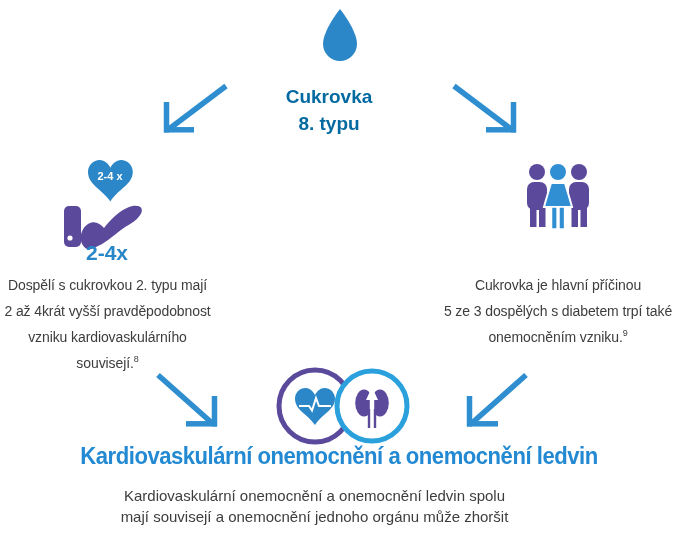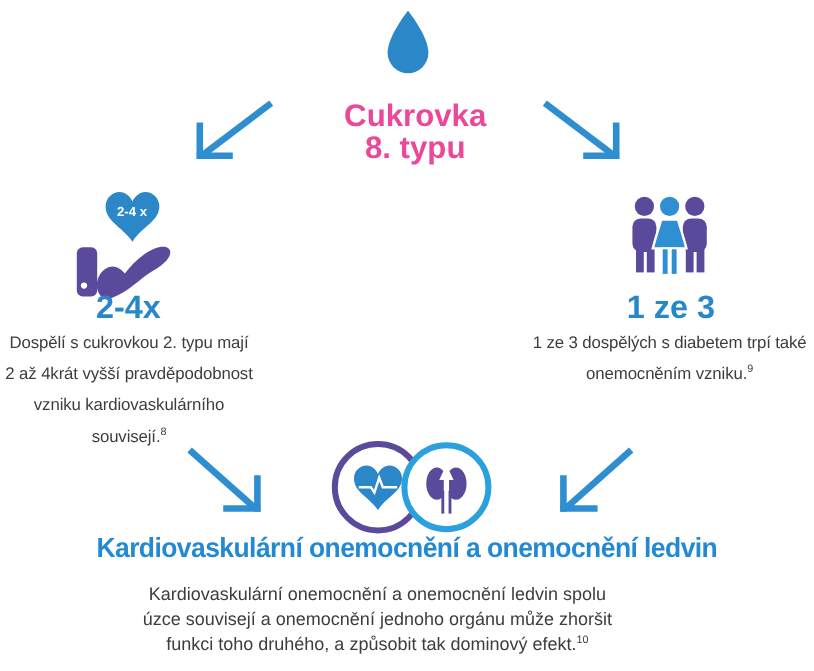--- a/index.html
+++ b/index.html
@@ -10,8 +10,8 @@
   .abs { position:absolute; }
   .center { text-align:center; }
   .title {
-    left:246px; top:83px; width:200px;
-    font-size:26px; line-height:27px; font-weight:bold; color:#ec4899;
+    left:229px; top:83px; width:200px;
+    font-size:19px; line-height:27px; font-weight:bold; color:#0369a1;
   }
   .side-heading {
     font-size:27px; font-weight:bold; color:#2787c9;

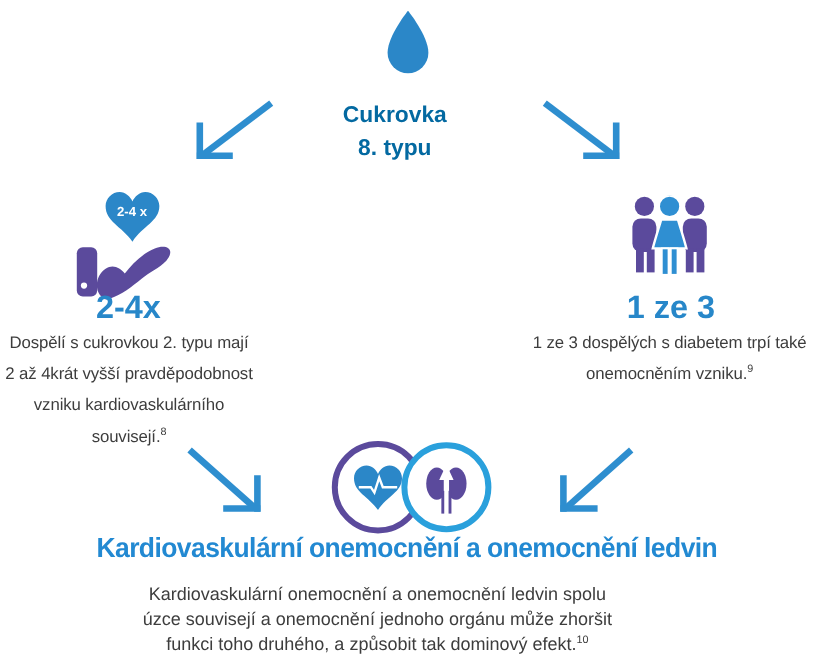--- a/index.html
+++ b/index.html
@@ -14,7 +14,7 @@
     font-size:19px; line-height:27px; font-weight:bold; color:#0369a1;
   }
   .side-heading {
-    font-size:27px; font-weight:bold; color:#2787c9;
+    font-size:21px; font-weight:bold; color:#2787c9;
   }
   .left-heading  { left:36px;  top:241px; width:142px; }
   .right-heading { left:487px; top:241px; width:144px; }

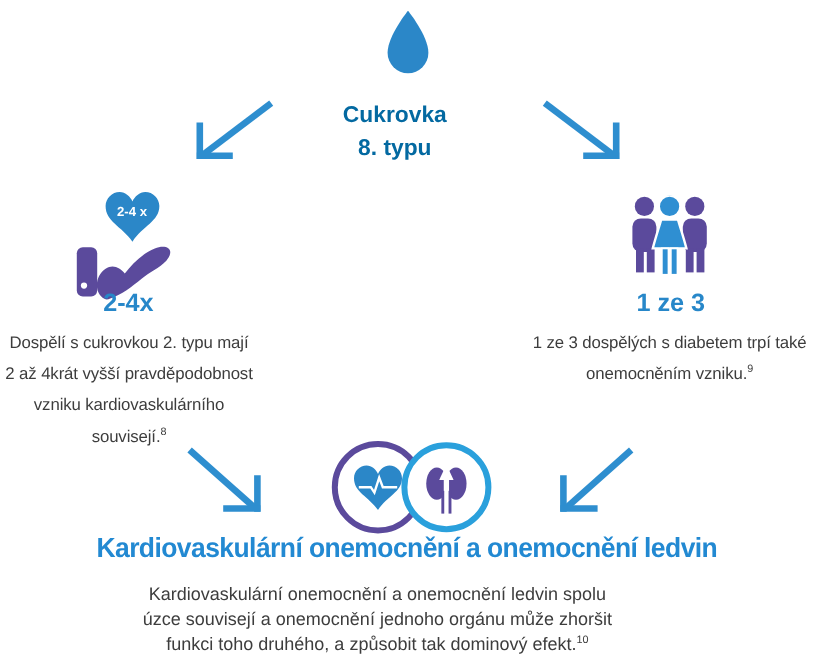--- a/index.html
+++ b/index.html
@@ -106,7 +106,6 @@
     </g>
   </svg>
 
-  <div class="abs side-heading center right-heading">1 ze 3</div>
 
   <div class="abs para center right-para">
     <div class="pline">1 ze 3 dospělých s diabetem trpí také</div>

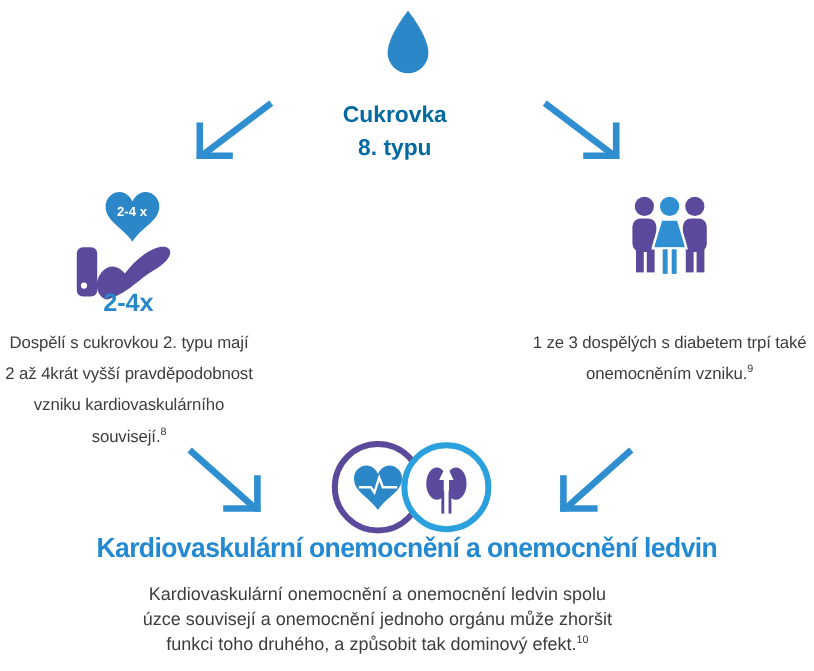--- a/index.html
+++ b/index.html
@@ -108,6 +108,7 @@
 
 
   <div class="abs para center right-para">
+    <div class="pline">Cukrovka je hlavní příčinou</div>
     <div class="pline">1 ze 3 dospělých s diabetem trpí také</div>
     <div class="pline"><span>onemocněním vzniku.</span><sup>9</sup></div>
   </div>

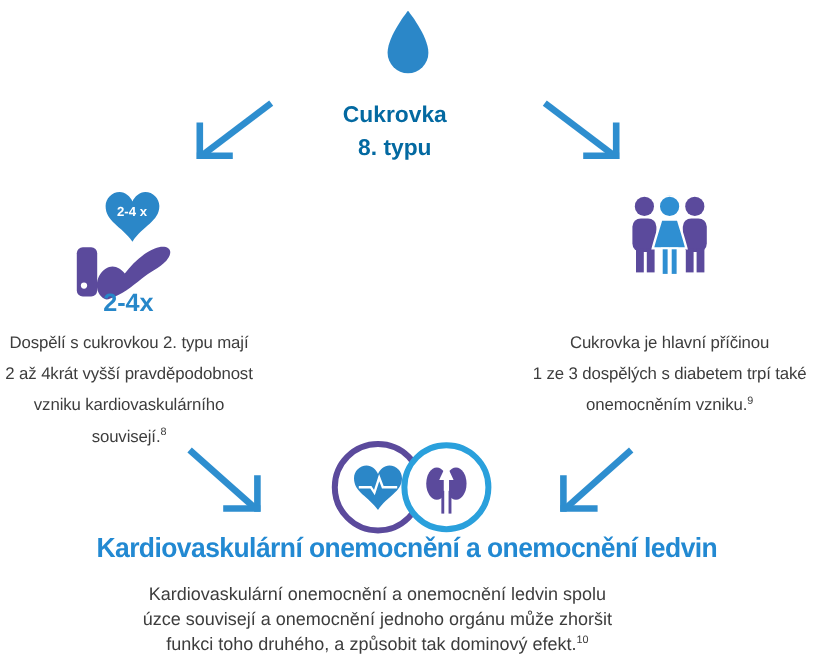--- a/index.html
+++ b/index.html
@@ -109,7 +109,7 @@
 
   <div class="abs para center right-para">
     <div class="pline">Cukrovka je hlavní příčinou</div>
-    <div class="pline">1 ze 3 dospělých s diabetem trpí také</div>
+    <div class="pline">5 ze 3 dospělých s diabetem trpí také</div>
     <div class="pline"><span>onemocněním vzniku.</span><sup>9</sup></div>
   </div>
 

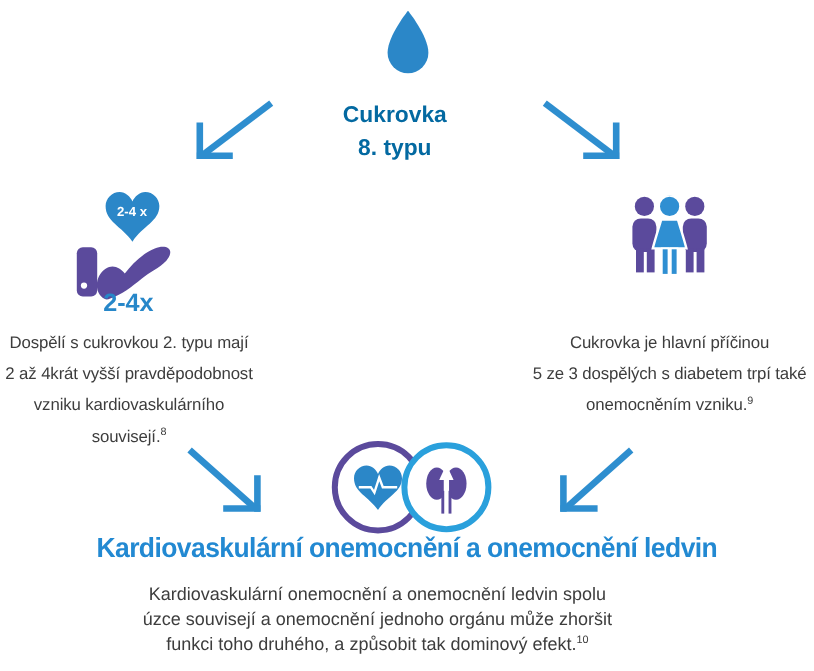--- a/index.html
+++ b/index.html
@@ -150,7 +150,7 @@
 
   <div class="abs outcome-para center">
     <div class="pline">Kardiovaskulární onemocnění a onemocnění ledvin spolu</div>
-    <div class="pline">úzce souvisejí a onemocnění jednoho orgánu může zhoršit</div>
+    <div class="pline">mají souvisejí a onemocnění jednoho orgánu může zhoršit</div>
     <div class="pline"><span>funkci toho druhého, a způsobit tak dominový efekt.</span><sup>10</sup></div>
   </div>
 

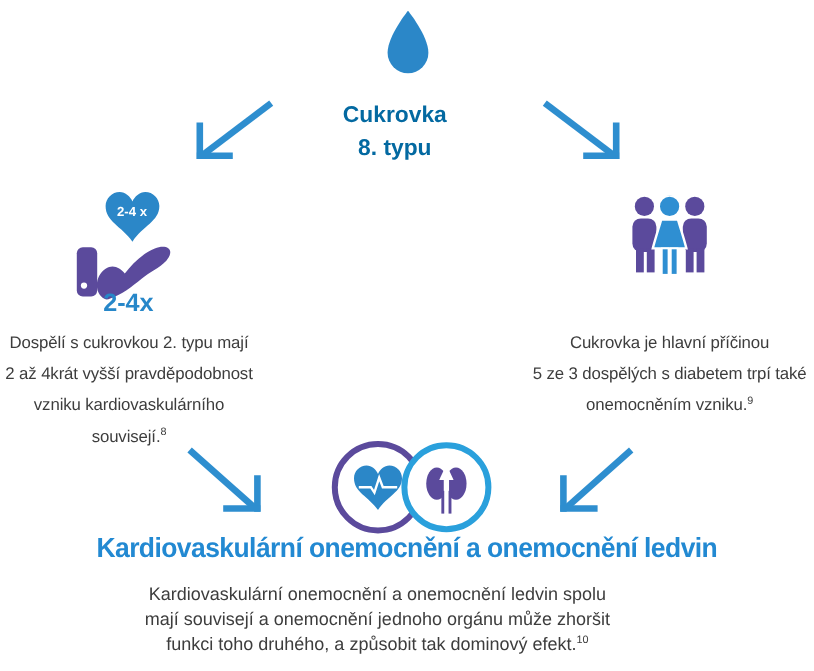--- a/index.html
+++ b/index.html
@@ -151,7 +151,6 @@
   <div class="abs outcome-para center">
     <div class="pline">Kardiovaskulární onemocnění a onemocnění ledvin spolu</div>
     <div class="pline">mají souvisejí a onemocnění jednoho orgánu může zhoršit</div>
-    <div class="pline"><span>funkci toho druhého, a způsobit tak dominový efekt.</span><sup>10</sup></div>
   </div>
 
 </div>

